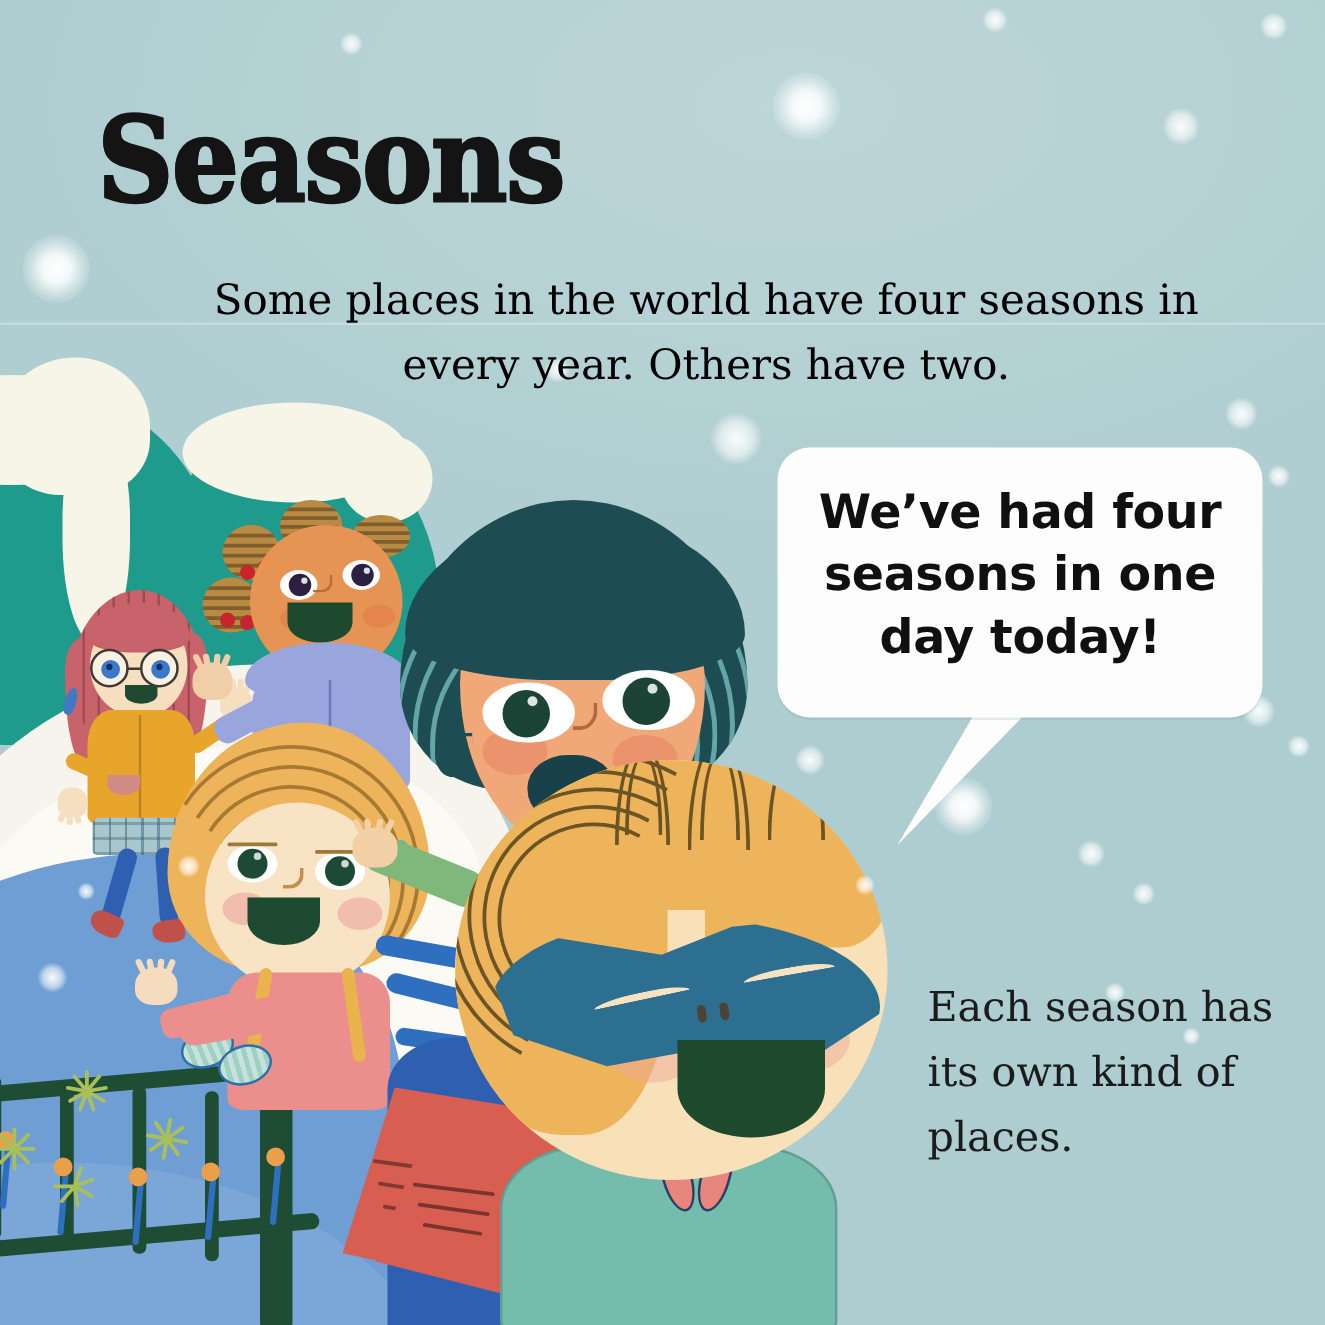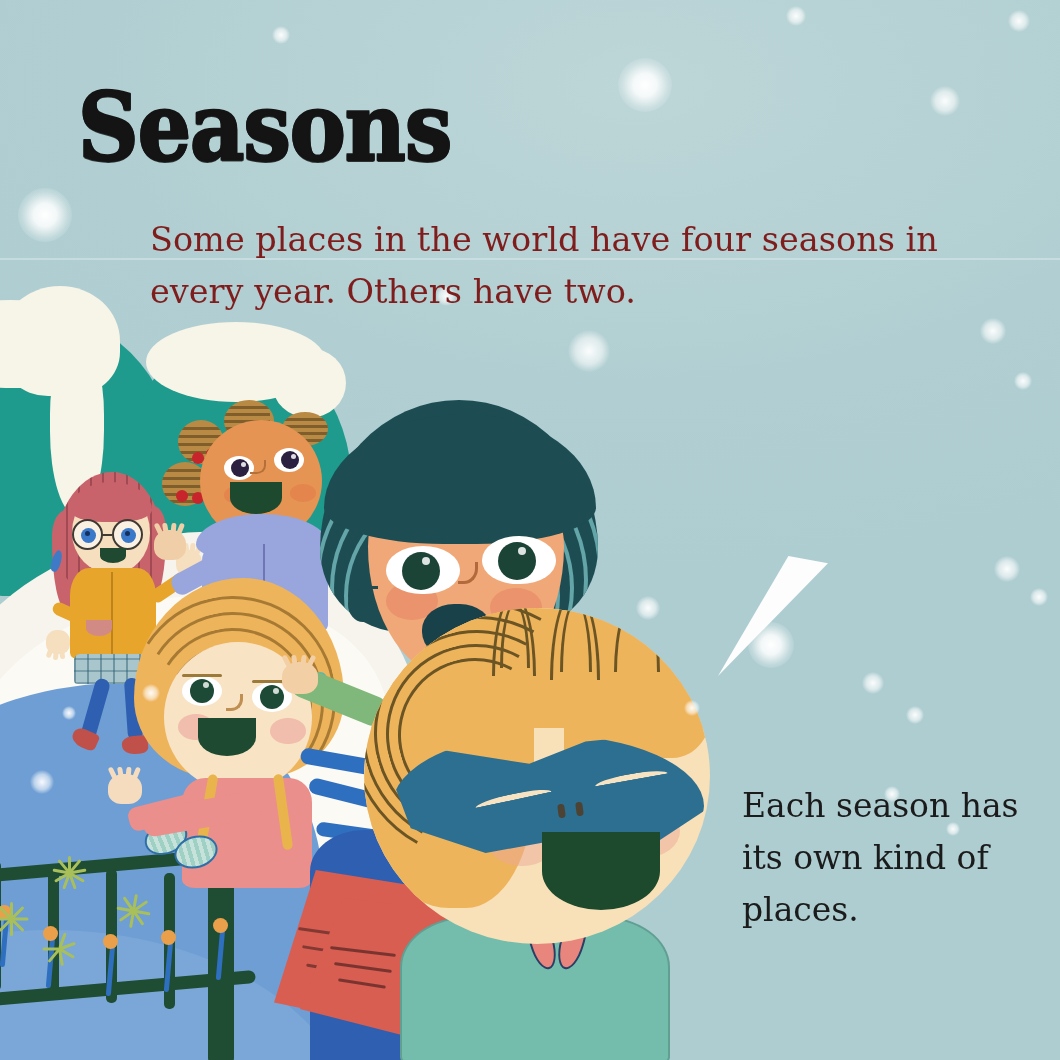--- a/index.html
+++ b/index.html
@@ -361,7 +361,7 @@
   #intro{
     position:absolute;left:150px;top:214px;width:830px;
     font-family:"DejaVu Serif", serif;
-    font-size:33.5px;line-height:52px;color:#7f1d1d;
+    font-size:33.5px;line-height:52px;color:#000000;text-align:center;
   }
   #caption{
     position:absolute;left:742px;top:780px;width:290px;

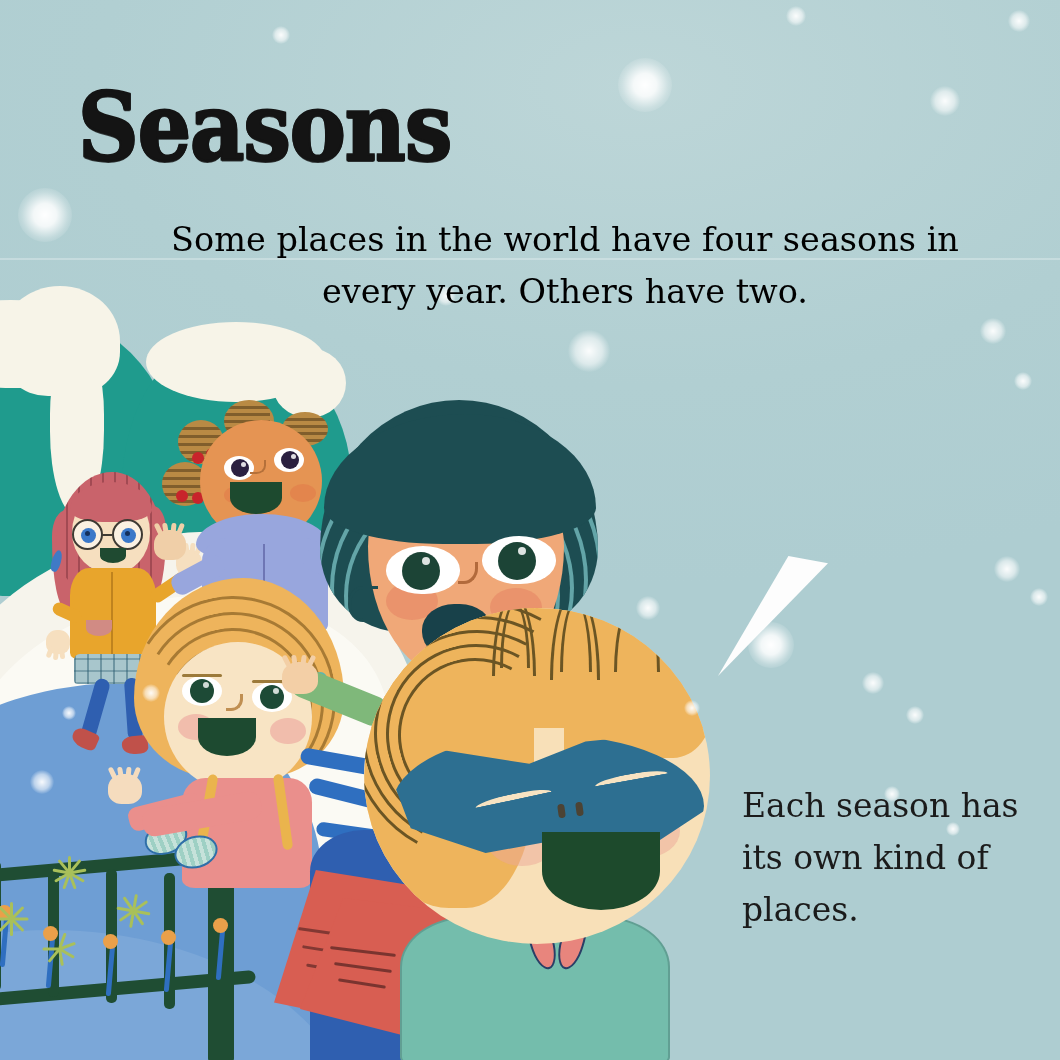--- a/index.html
+++ b/index.html
@@ -759,6 +759,9 @@
   <div id="caption">Each season has its own kind of places.</div>
 
   <div id="bubble-tail"></div>
+  <div id="bubble">
+    <div class="txt">We’ve had four seasons in one day today!</div>
+  </div>
 
 </div>
 

